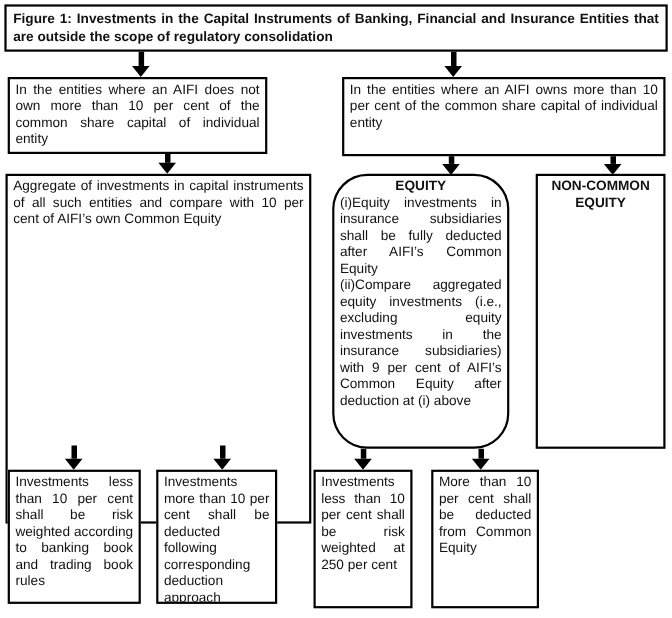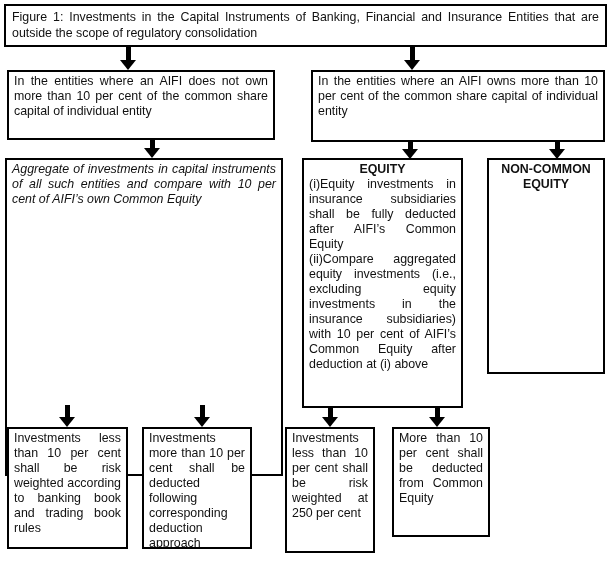--- a/index.html
+++ b/index.html
@@ -28,7 +28,7 @@
     overflow: hidden;
   }
   .box.title {
-    font-weight: normal;
+    font-weight: bold;
     line-height: 16px;
     padding: 3px 6px;
   }

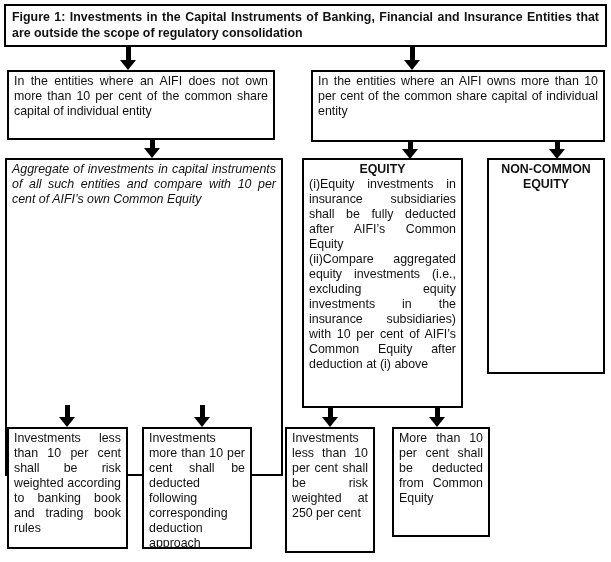--- a/index.html
+++ b/index.html
@@ -74,7 +74,7 @@
     <div class="head"></div>
   </div>
 
-  <div class="box" style="left:7px; top:70px; width:268px; height:70px;">
+  <div class="box" style="left:7px; top:70px; width:236px; height:70px;">
     <span>In the entities where an AIFI does not own more than 10 per cent of the common share capital of individual entity</span>
   </div>
   <div class="box" style="left:311px; top:70px; width:294px; height:72px;">

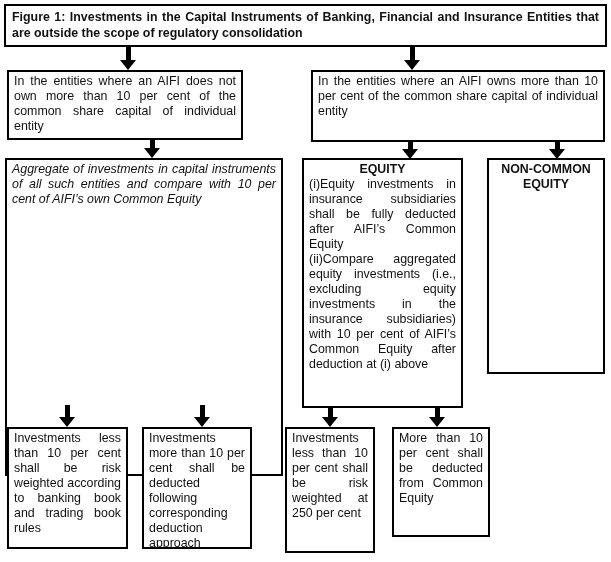--- a/index.html
+++ b/index.html
@@ -94,7 +94,7 @@
     <div class="head"></div>
   </div>
 
-  <div class="box" style="left:5px; top:158px; width:278px; height:318px;font-style:italic;">
+  <div class="box" style="left:5px; top:158px; width:278px; height:318px;">
     <span>Aggregate of investments in capital instruments of all such entities and compare with 10 per cent of AIFI’s own Common Equity</span>
   </div>
 

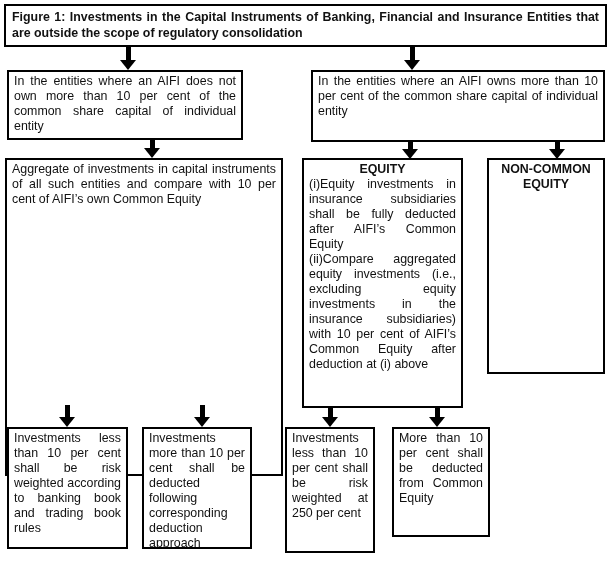--- a/index.html
+++ b/index.html
@@ -98,7 +98,7 @@
     <span>Aggregate of investments in capital instruments of all such entities and compare with 10 per cent of AIFI’s own Common Equity</span>
   </div>
 
-  <div class="box" style="left:302px; top:158px; width:161px; height:250px;">
+  <div class="box" style="left:302px; top:158px; width:161px; height:250px;border-radius:32px;">
     <div class="heading">EQUITY</div>
     <div>(i)Equity investments in insurance subsidiaries shall be fully deducted after AIFI’s Common Equity</div>
     <div>(ii)Compare aggregated equity investments (i.e., excluding equity investments in the insurance subsidiaries) with 10 per cent of AIFI’s Common Equity after deduction at (i) above</div>

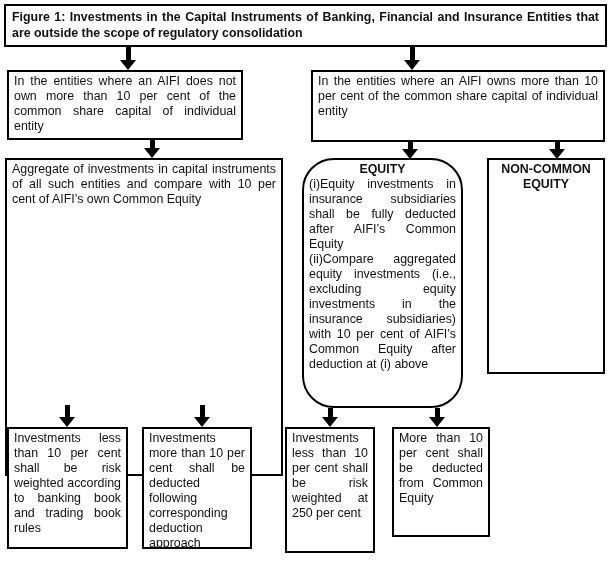--- a/index.html
+++ b/index.html
@@ -104,7 +104,7 @@
     <div>(ii)Compare aggregated equity investments (i.e., excluding equity investments in the insurance subsidiaries) with 10 per cent of AIFI’s Common Equity after deduction at (i) above</div>
   </div>
 
-  <div class="box" style="left:487px; top:158px; width:118px; height:216px;">
+  <div class="box" style="left:487px; top:158px; width:118px; height:250px;">
     <div class="heading">NON-COMMON EQUITY</div>
   </div>
 

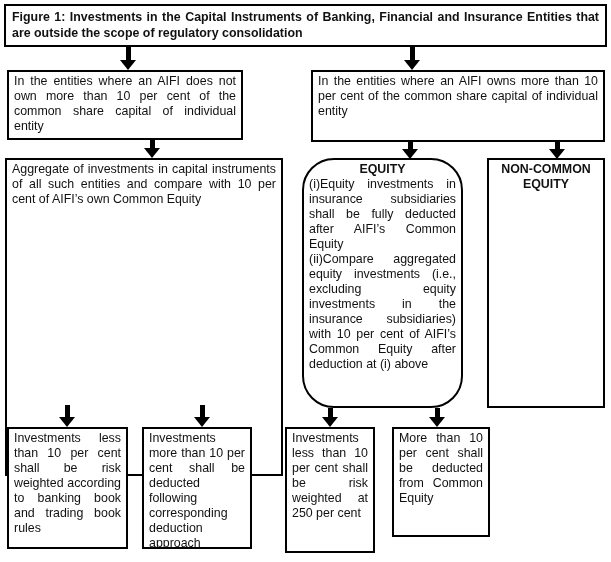--- a/index.html
+++ b/index.html
@@ -101,7 +101,7 @@
   <div class="box" style="left:302px; top:158px; width:161px; height:250px;border-radius:32px;">
     <div class="heading">EQUITY</div>
     <div>(i)Equity investments in insurance subsidiaries shall be fully deducted after AIFI’s Common Equity</div>
-    <div>(ii)Compare aggregated equity investments (i.e., excluding equity investments in the insurance subsidiaries) with 10 per cent of AIFI’s Common Equity after deduction at (i) above</div>
+    <div>(ii)Compare aggregated equity investments (i.e., excluding equity investments in the insurance subsidiaries) with 9 per cent of AIFI’s Common Equity after deduction at (i) above</div>
   </div>
 
   <div class="box" style="left:487px; top:158px; width:118px; height:250px;">

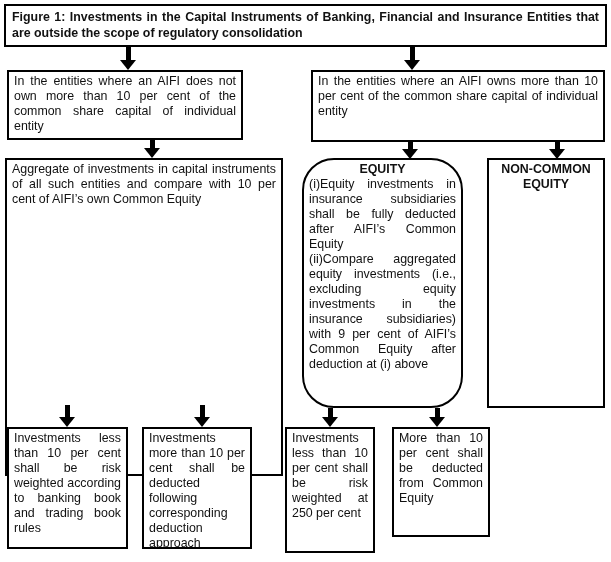--- a/index.html
+++ b/index.html
@@ -134,7 +134,7 @@
   <div class="box" style="left:285px; top:427px; width:90px; height:126px;">
     <span>Investments less than 10 per cent shall be risk weighted at 250 per cent</span>
   </div>
-  <div class="box" style="left:392px; top:427px; width:98px; height:110px;">
+  <div class="box" style="left:392px; top:427px; width:98px; height:126px;">
     <span>More than 10 per cent shall be deducted from Common Equity</span>
   </div>
 

